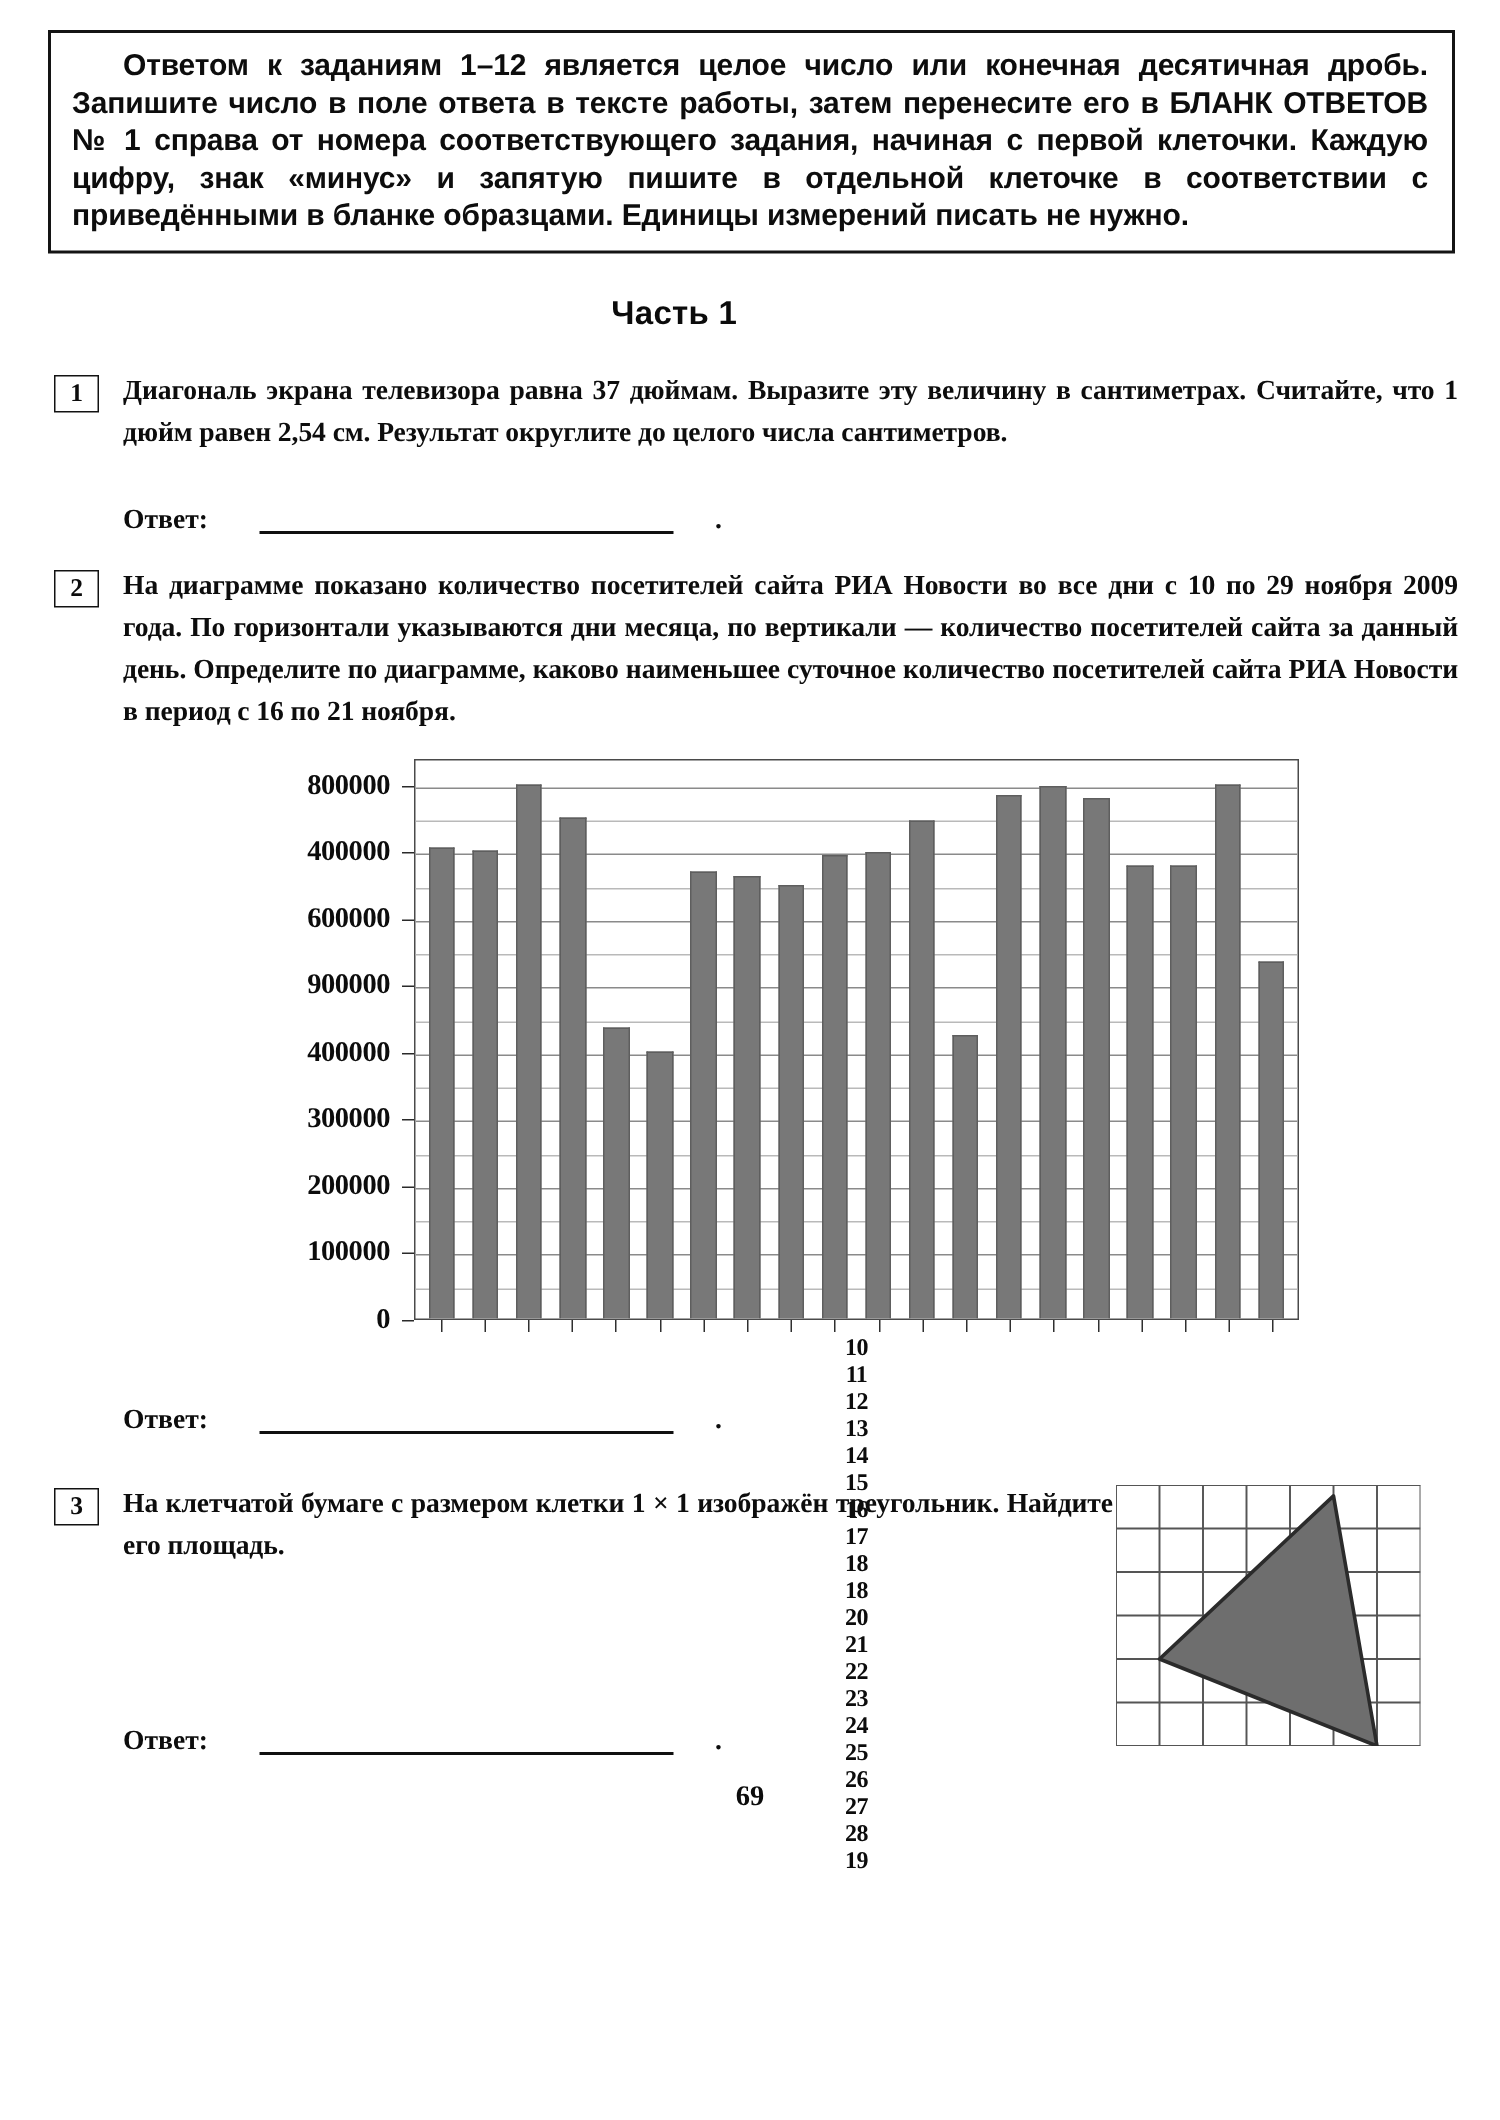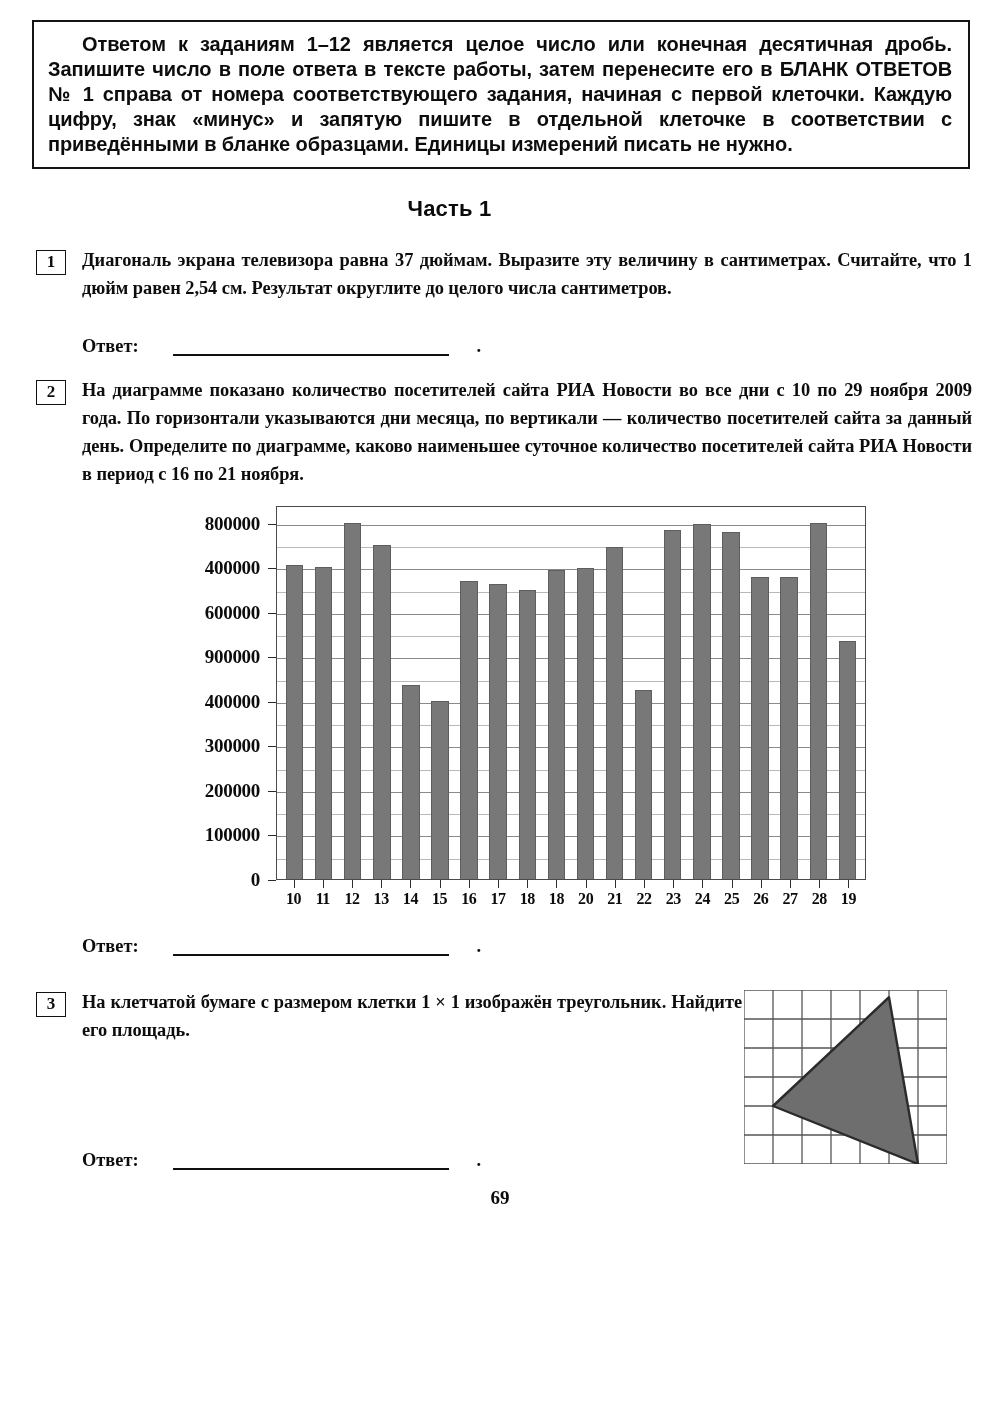--- a/index.html
+++ b/index.html
@@ -213,6 +213,7 @@
     width: 590px;
     display: flex;
     padding: 0 3px;
+    flex-direction: column;
   }
   .x-label {
     flex: 1 1 0;

